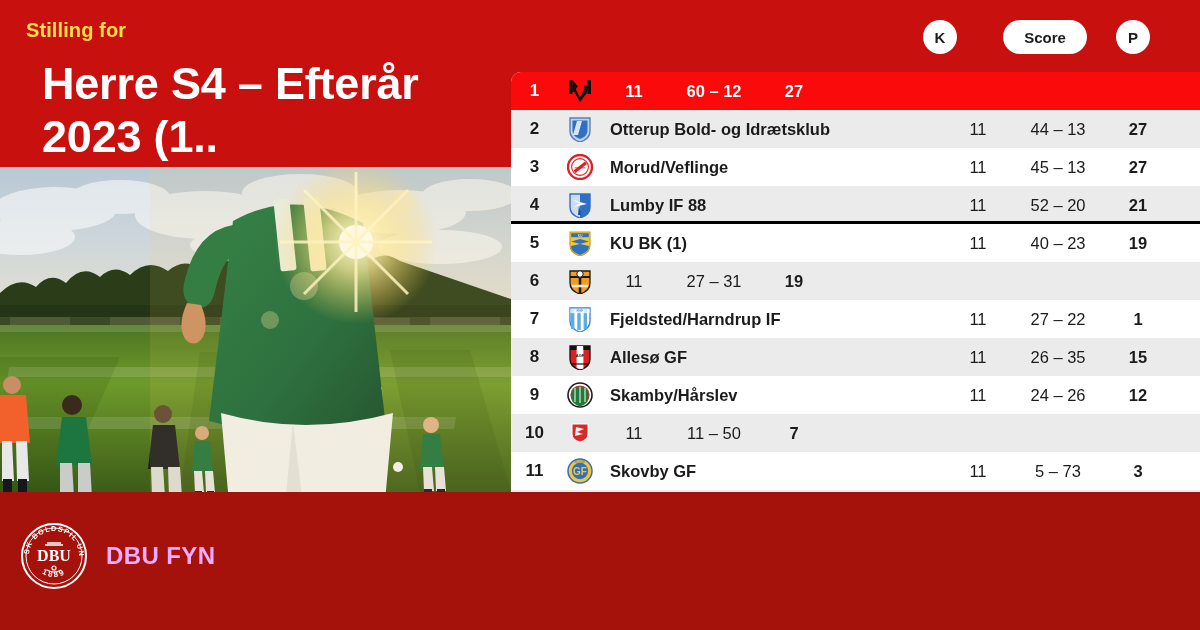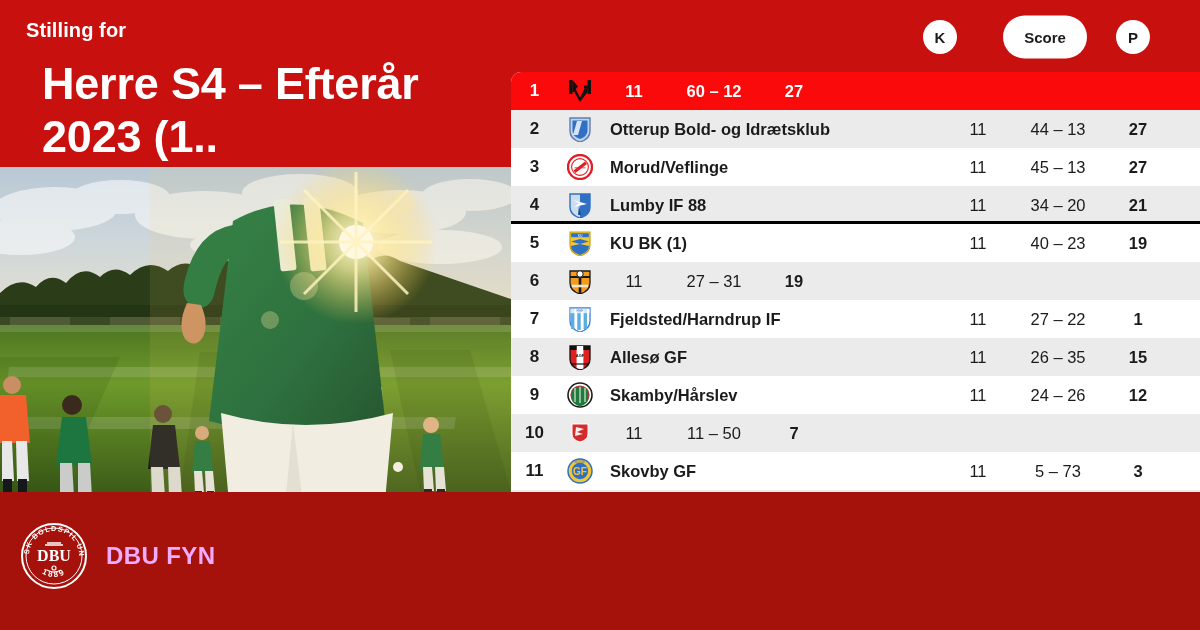--- a/index.html
+++ b/index.html
@@ -14,7 +14,7 @@
   .left-panel{position:absolute;left:0;top:0;width:520px;height:630px;background:#C8100F;}
   .title-block{position:absolute;left:26px;top:18px;width:470px;}
   .kicker{
-    font-size:20px;font-weight:bold;color:#ffffff;letter-spacing:.1px;line-height:1.2;
+    font-size:20px;font-weight:bold;color:#fde047;letter-spacing:.1px;line-height:1.2;
     margin:0 0 6px 0;
   }
   .main-title{

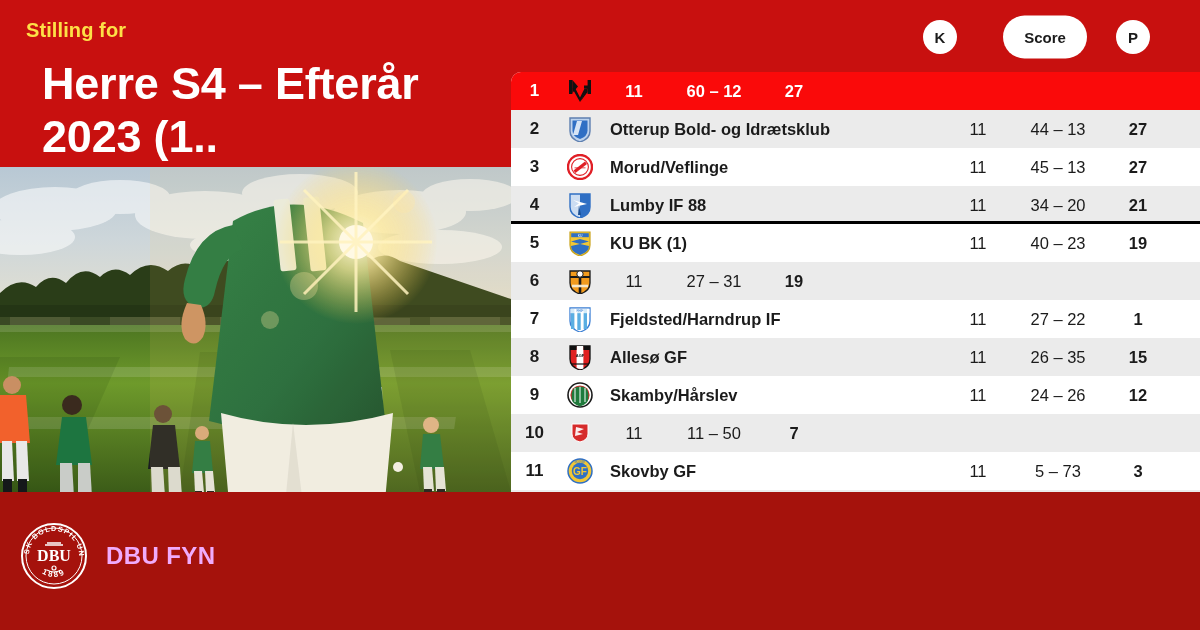--- a/index.html
+++ b/index.html
@@ -48,7 +48,7 @@
     display:flex;align-items:center;justify-content:center;
   }
   .pill.k{left:412px;width:34px;height:34px;}
-  .pill.score{left:492px;width:84px;height:43px;}
+  .pill.score{left:492px;width:84px;height:34px;}
   .pill.p{left:605px;width:34px;height:34px;}
 
   .table{

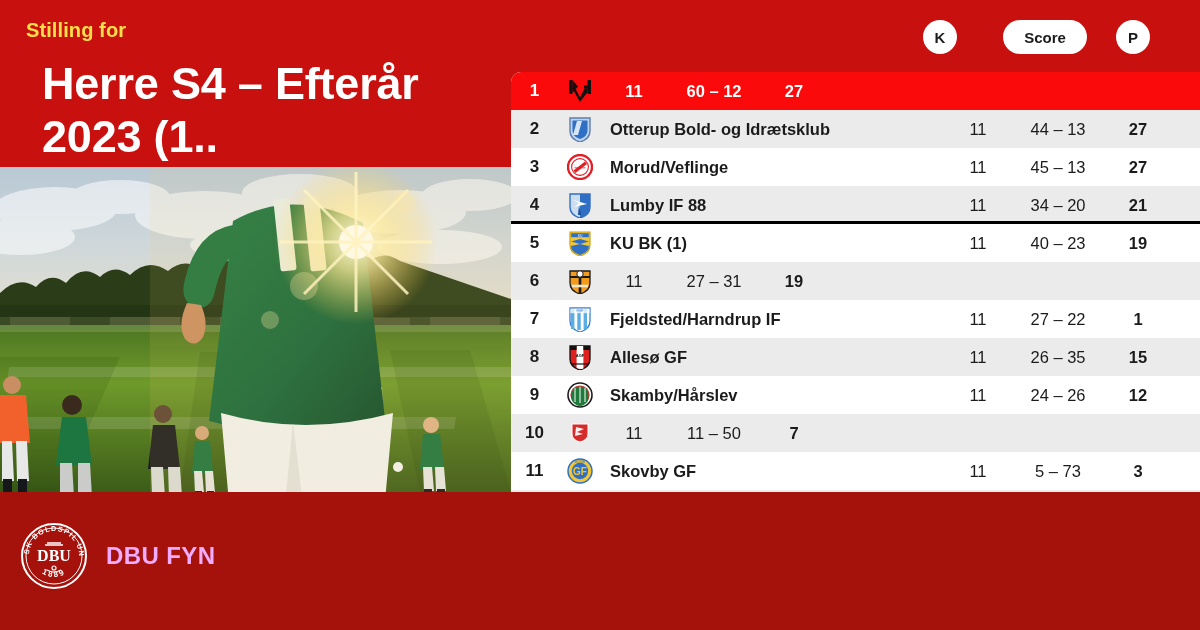--- a/index.html
+++ b/index.html
@@ -327,7 +327,7 @@
         </div>
         <div class="c-team">Lumby IF 88</div>
         <div class="c-k">11</div>
-        <div class="c-score">34 – 20</div>
+        <div class="c-score">52 – 20</div>
         <div class="c-p">21</div>
         <div class="pad-right"></div>
       </div>

